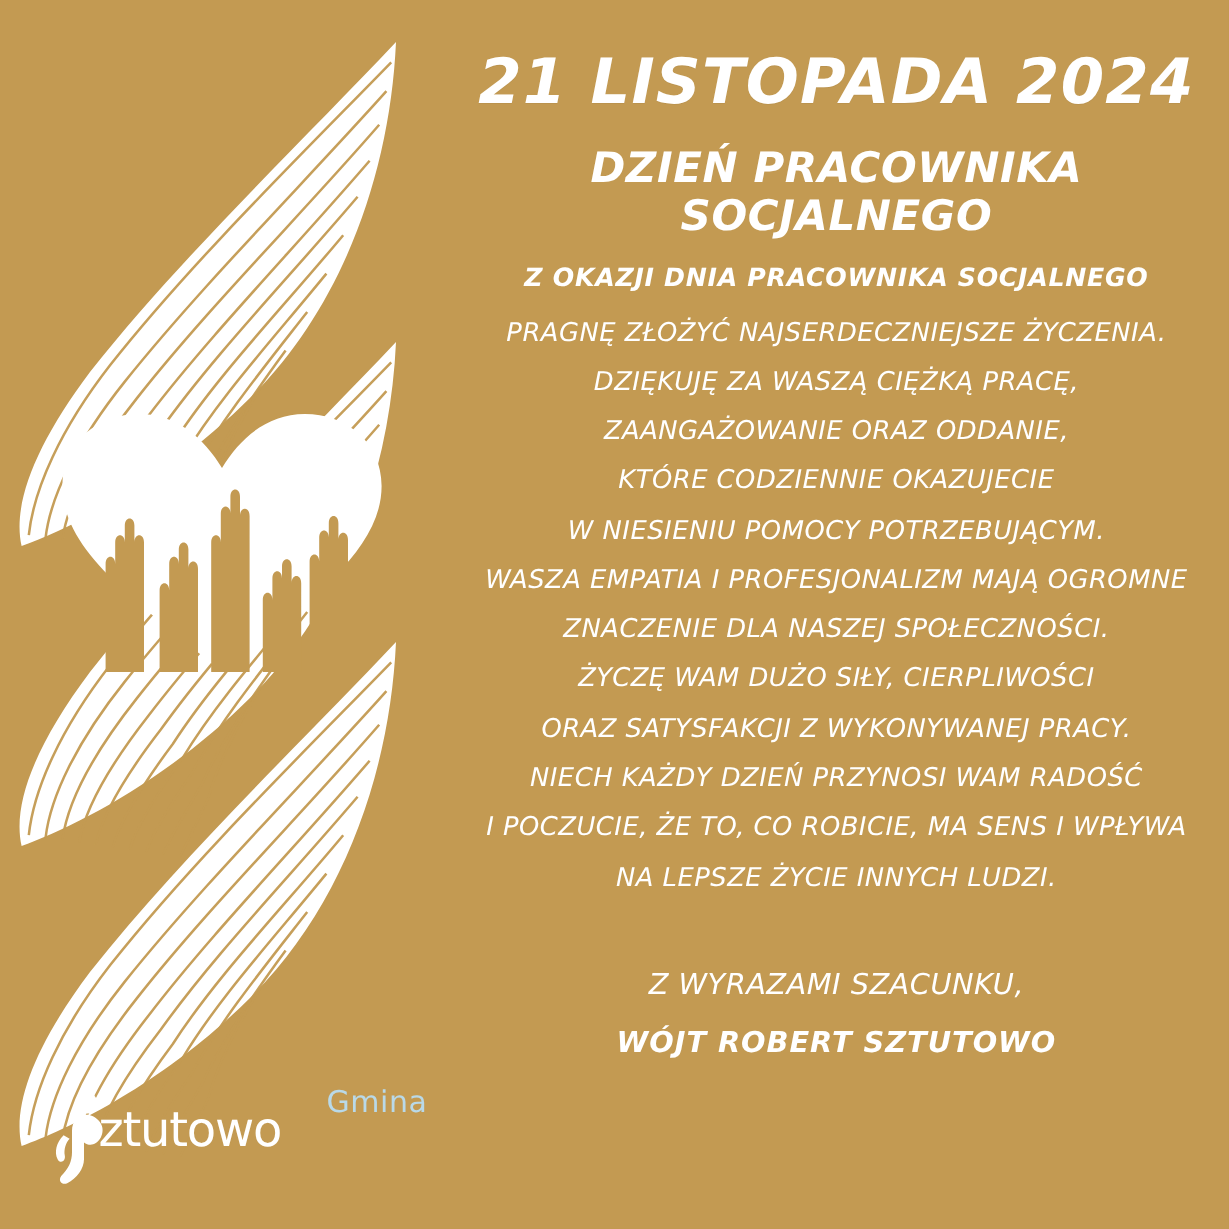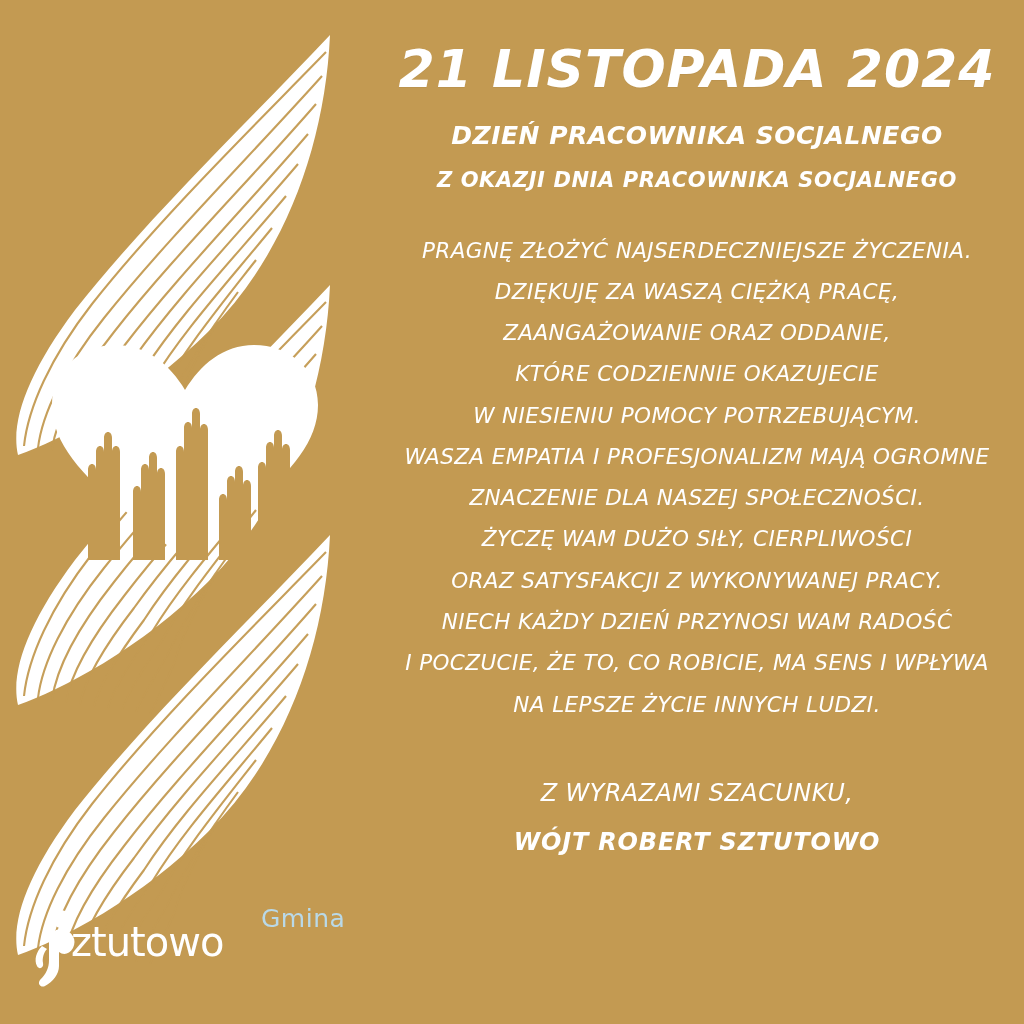--- a/index.html
+++ b/index.html
@@ -103,7 +103,7 @@
     font-family: "DejaVu Sans", sans-serif;
     font-weight: bold;
     font-style: italic;
-    font-size: 25px;
+    font-size: 35px;
     letter-spacing: 0.5px;
   }
 

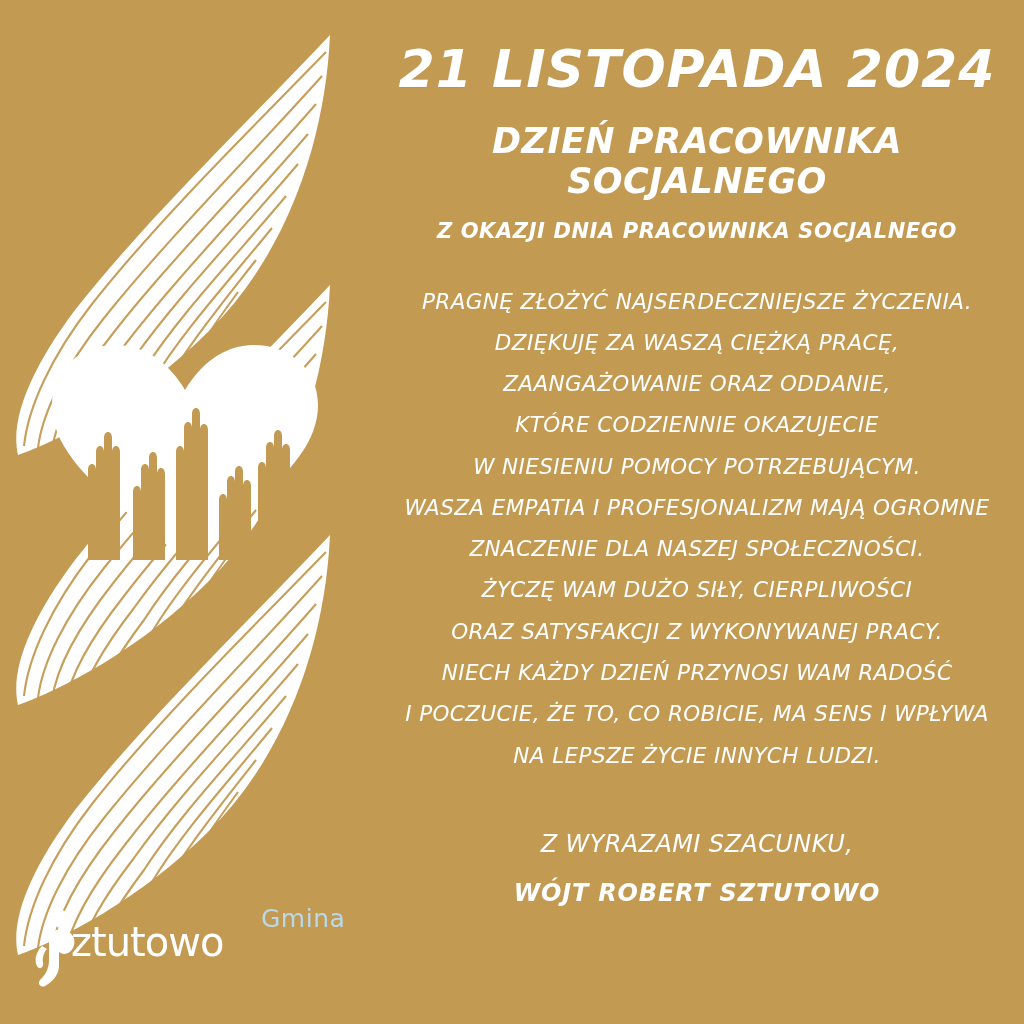--- a/index.html
+++ b/index.html
@@ -117,7 +117,7 @@
   }
 
   .body-text {
-    margin-top: 38px;
+    margin-top: 14px;
     font-family: "DejaVu Sans", sans-serif;
     font-style: italic;
     font-size: 21.5px;

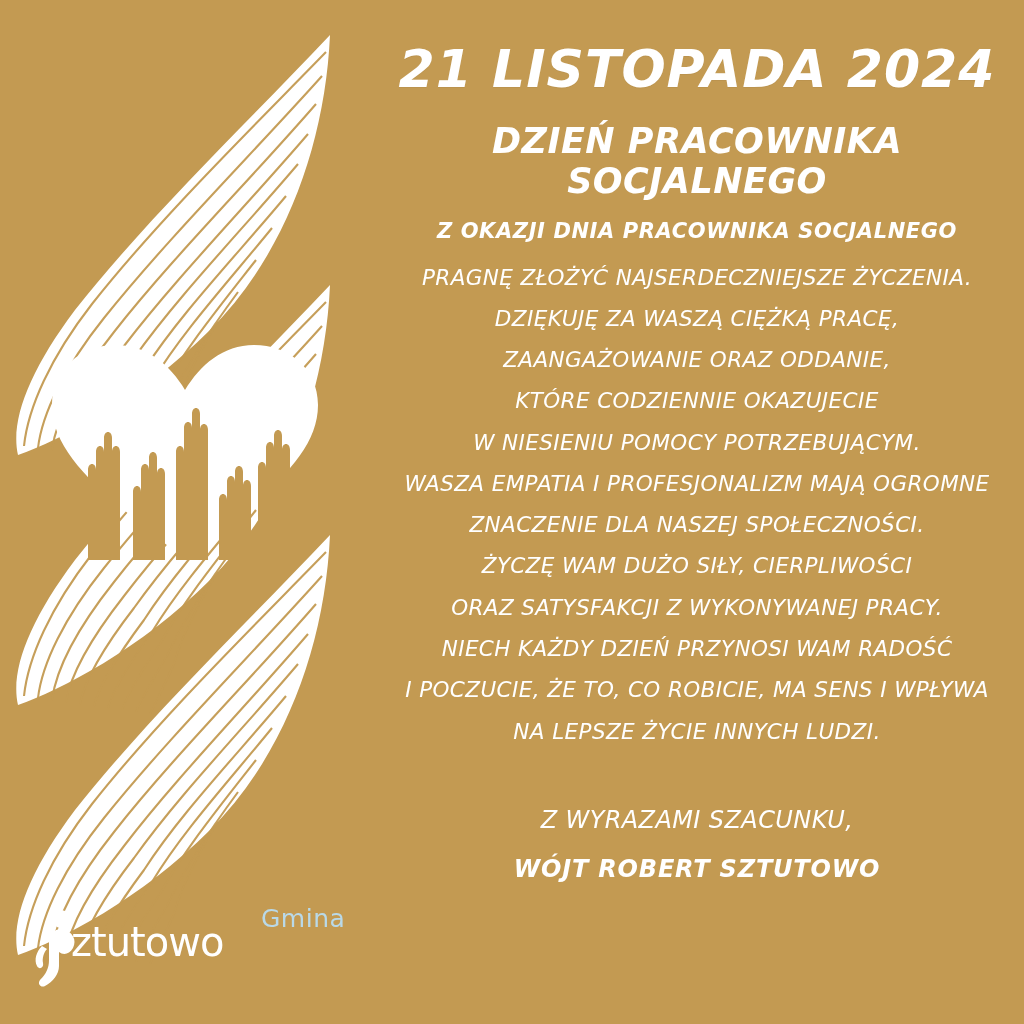--- a/index.html
+++ b/index.html
@@ -42,7 +42,7 @@
   
   .logo-block {
     position: absolute;
-    left: 33px;
+    left: 44px;
     bottom: 28px;
     width: 350px;
     height: 100px;

